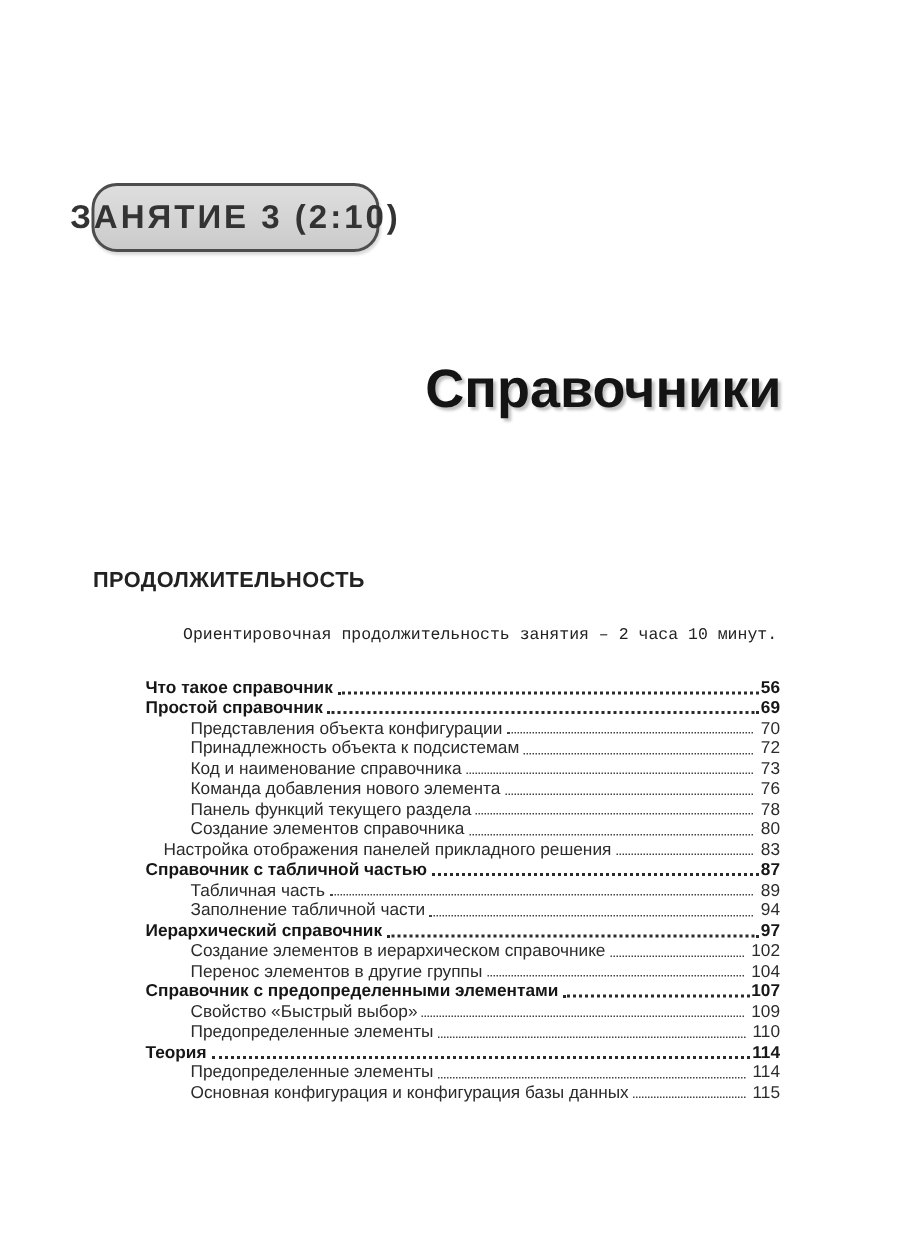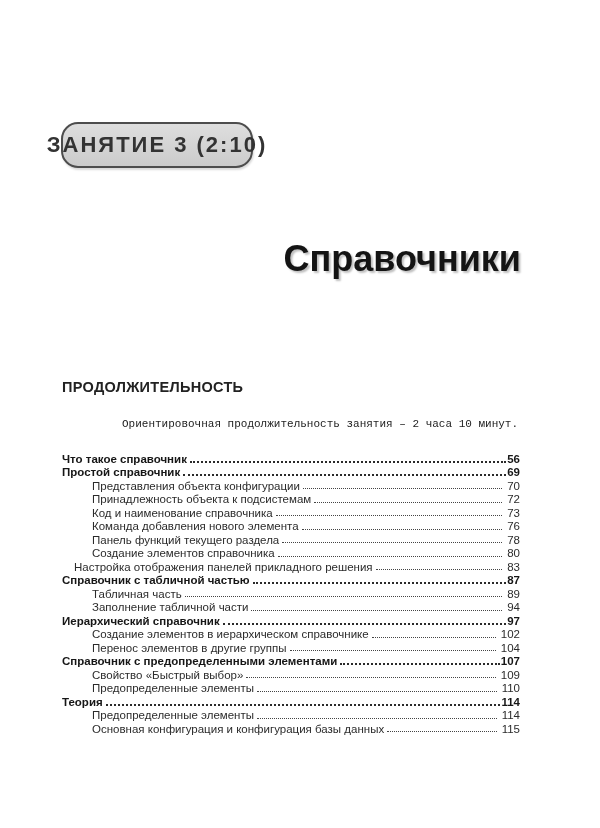--- a/index.html
+++ b/index.html
@@ -77,7 +77,7 @@
   }
   .toc-row.lvl1 { padding-left: 12px; }
   .toc-row.lvl2 { padding-left: 30px; }
-  .toc-label { flex: 0 0 auto; padding-right: 2px; }
+  .toc-label { flex: 0 0 auto; padding-right: 2px; margin-left: 35px; }
   .toc-leader {
     flex: 1 1 auto;
     border-bottom: 1.5px dotted var(--leader-color,#444444);

